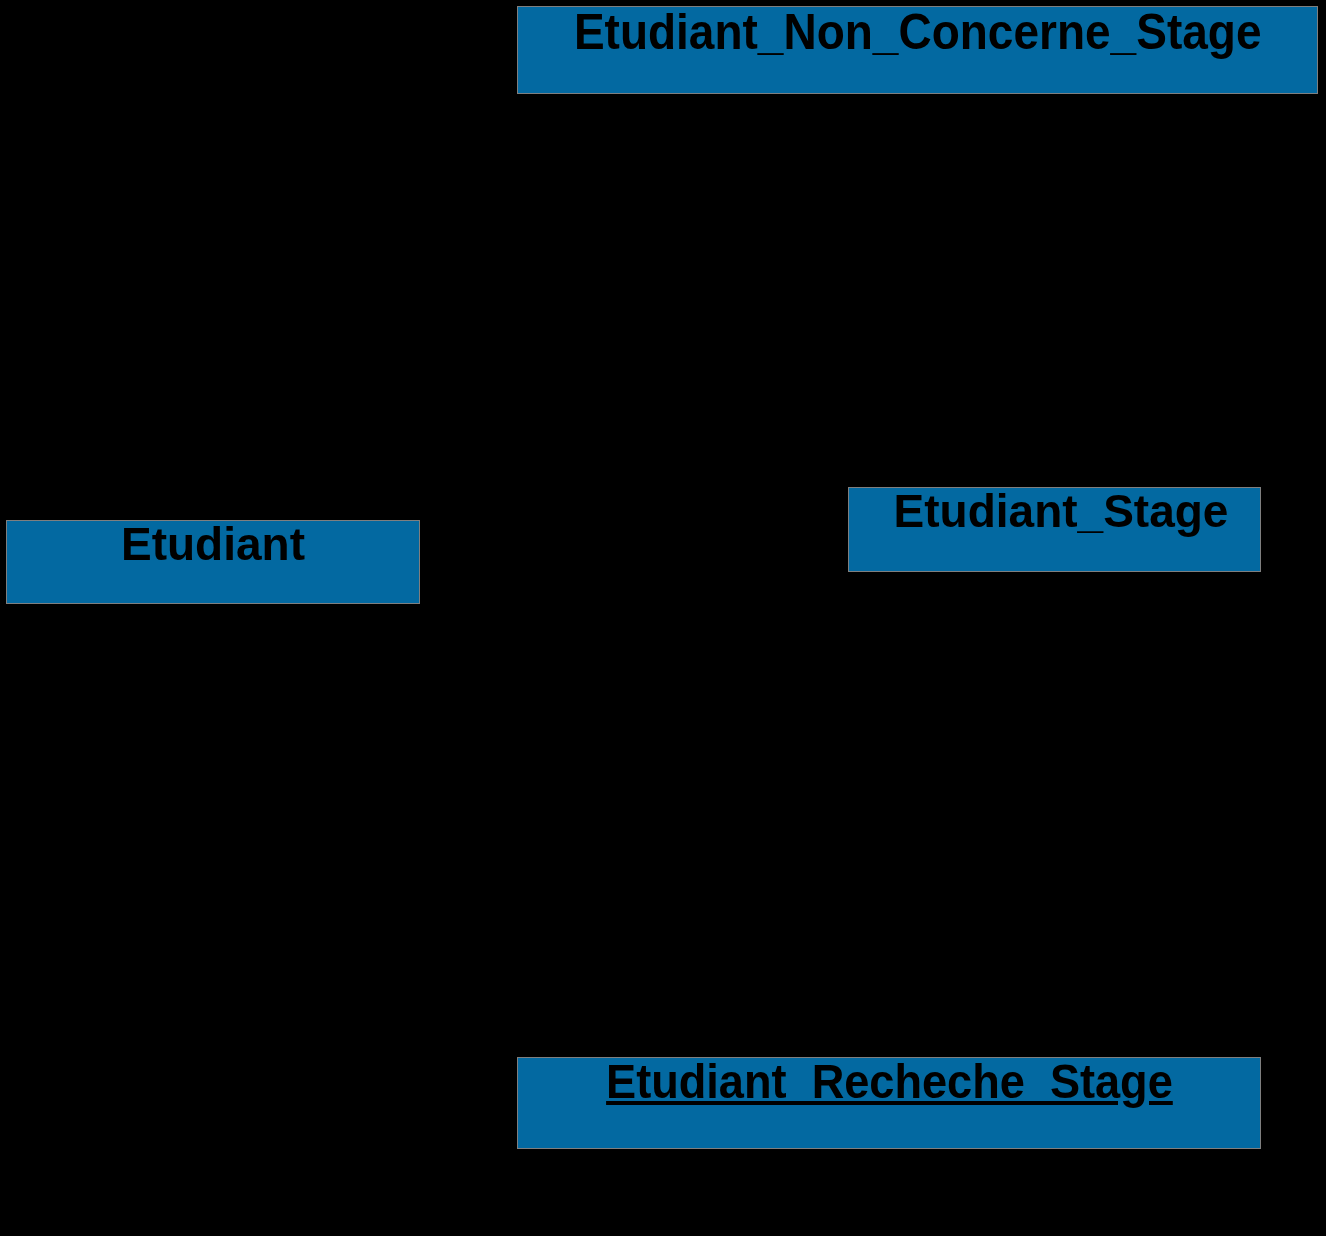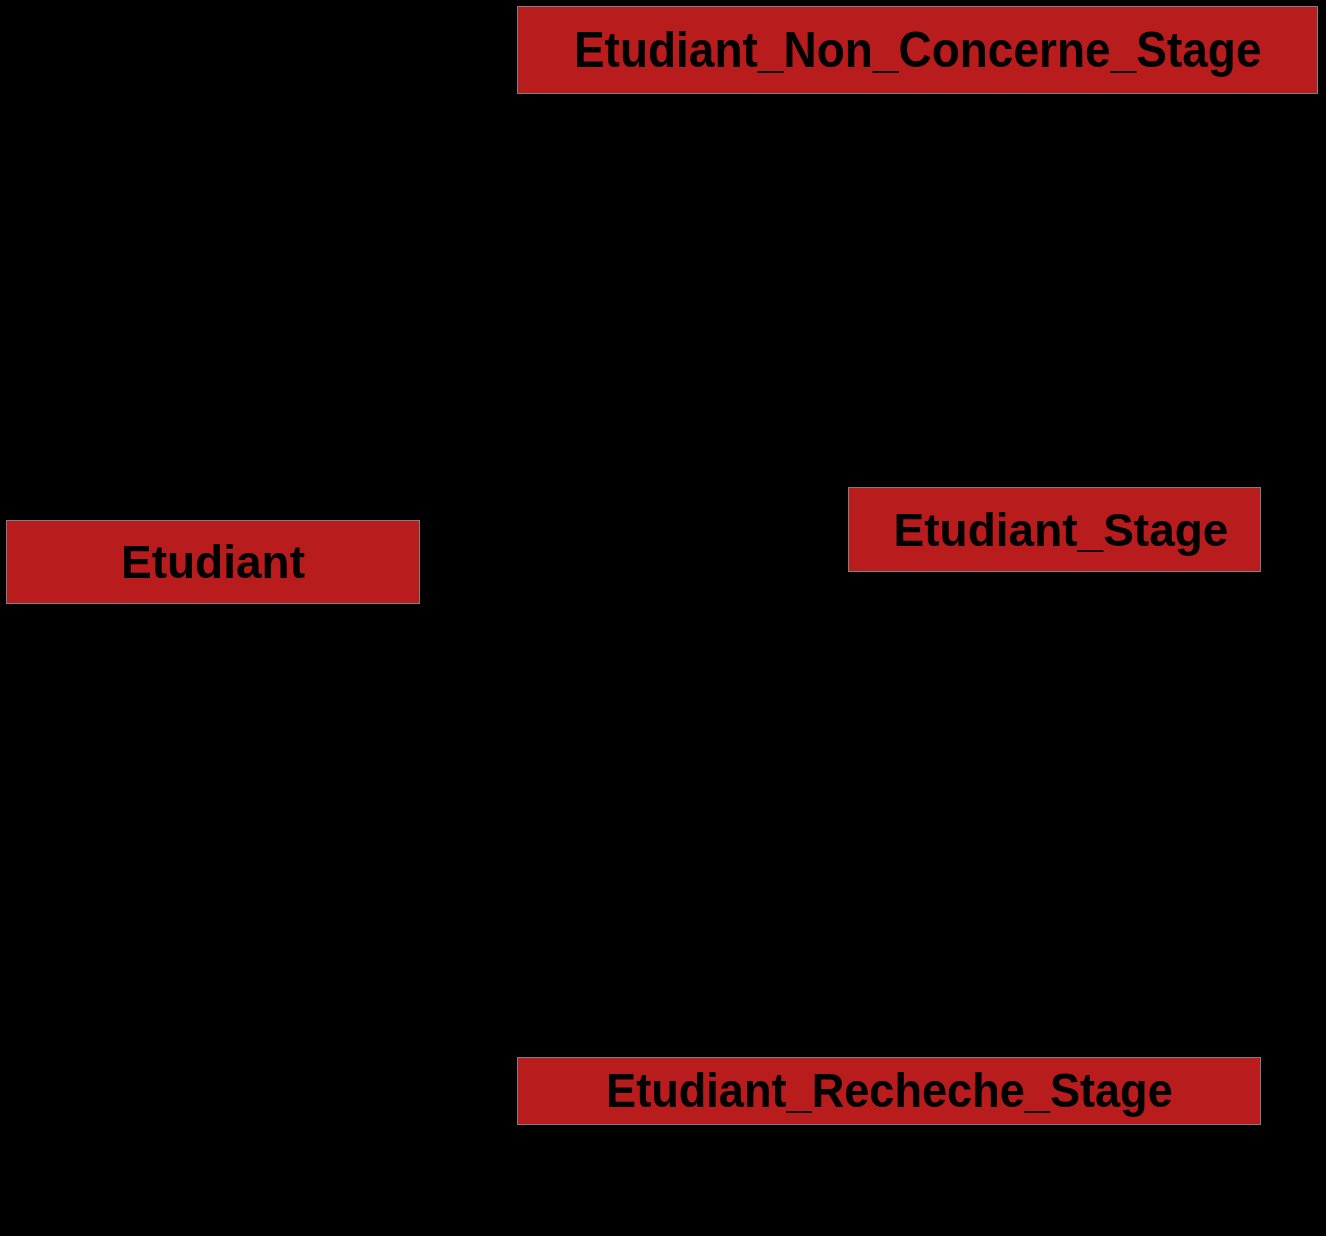--- a/index.html
+++ b/index.html
@@ -27,10 +27,9 @@
   .node {
     position: absolute;
     box-sizing: border-box;
-    background: #b91c1c;
+    background: #0369a1;
     border: 1px solid #7f7f7f;
     display: flex;
-    align-items: center;
     justify-content: center;
     overflow: hidden;
   }

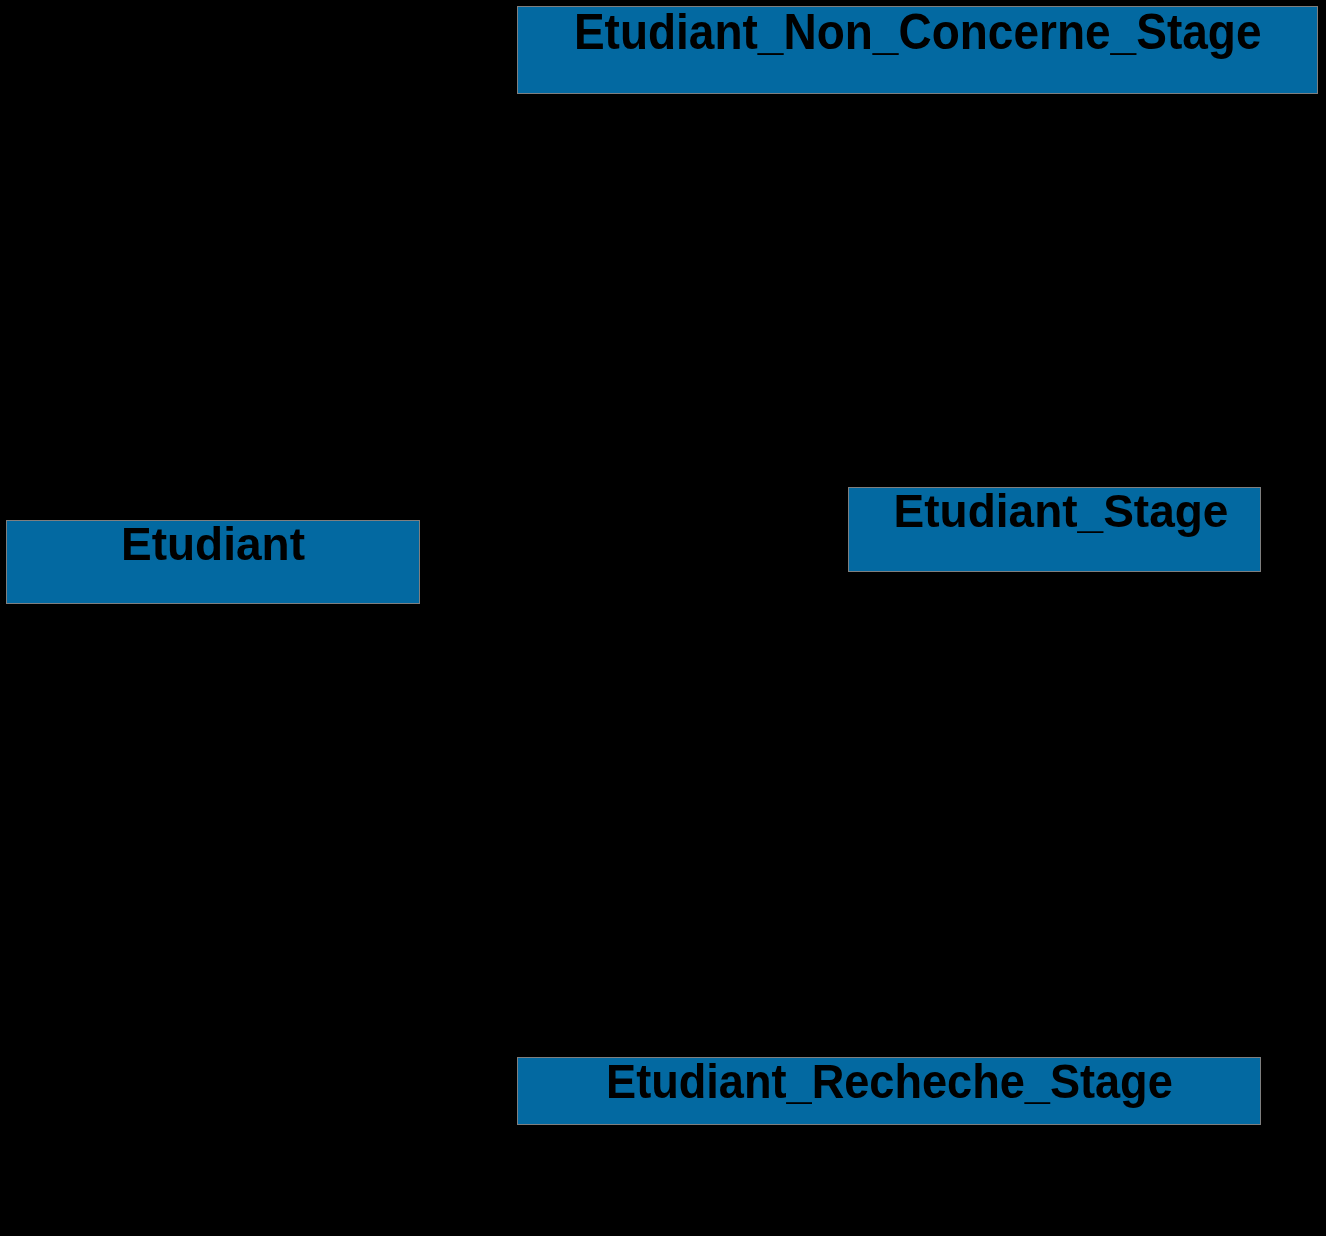--- a/index.html
+++ b/index.html
@@ -63,7 +63,7 @@
     margin-left: 13px;
   }
   #node-etudiant-recheche-stage {
-    left: 517px;  top: 1057px; width: 744px; height: 68px;
+    left: 517px;  top: 1057px; width: 744px; height: 92px; text-decoration: underline;
   }
   #node-etudiant-recheche-stage .node-label {
     font-size: 48px;

